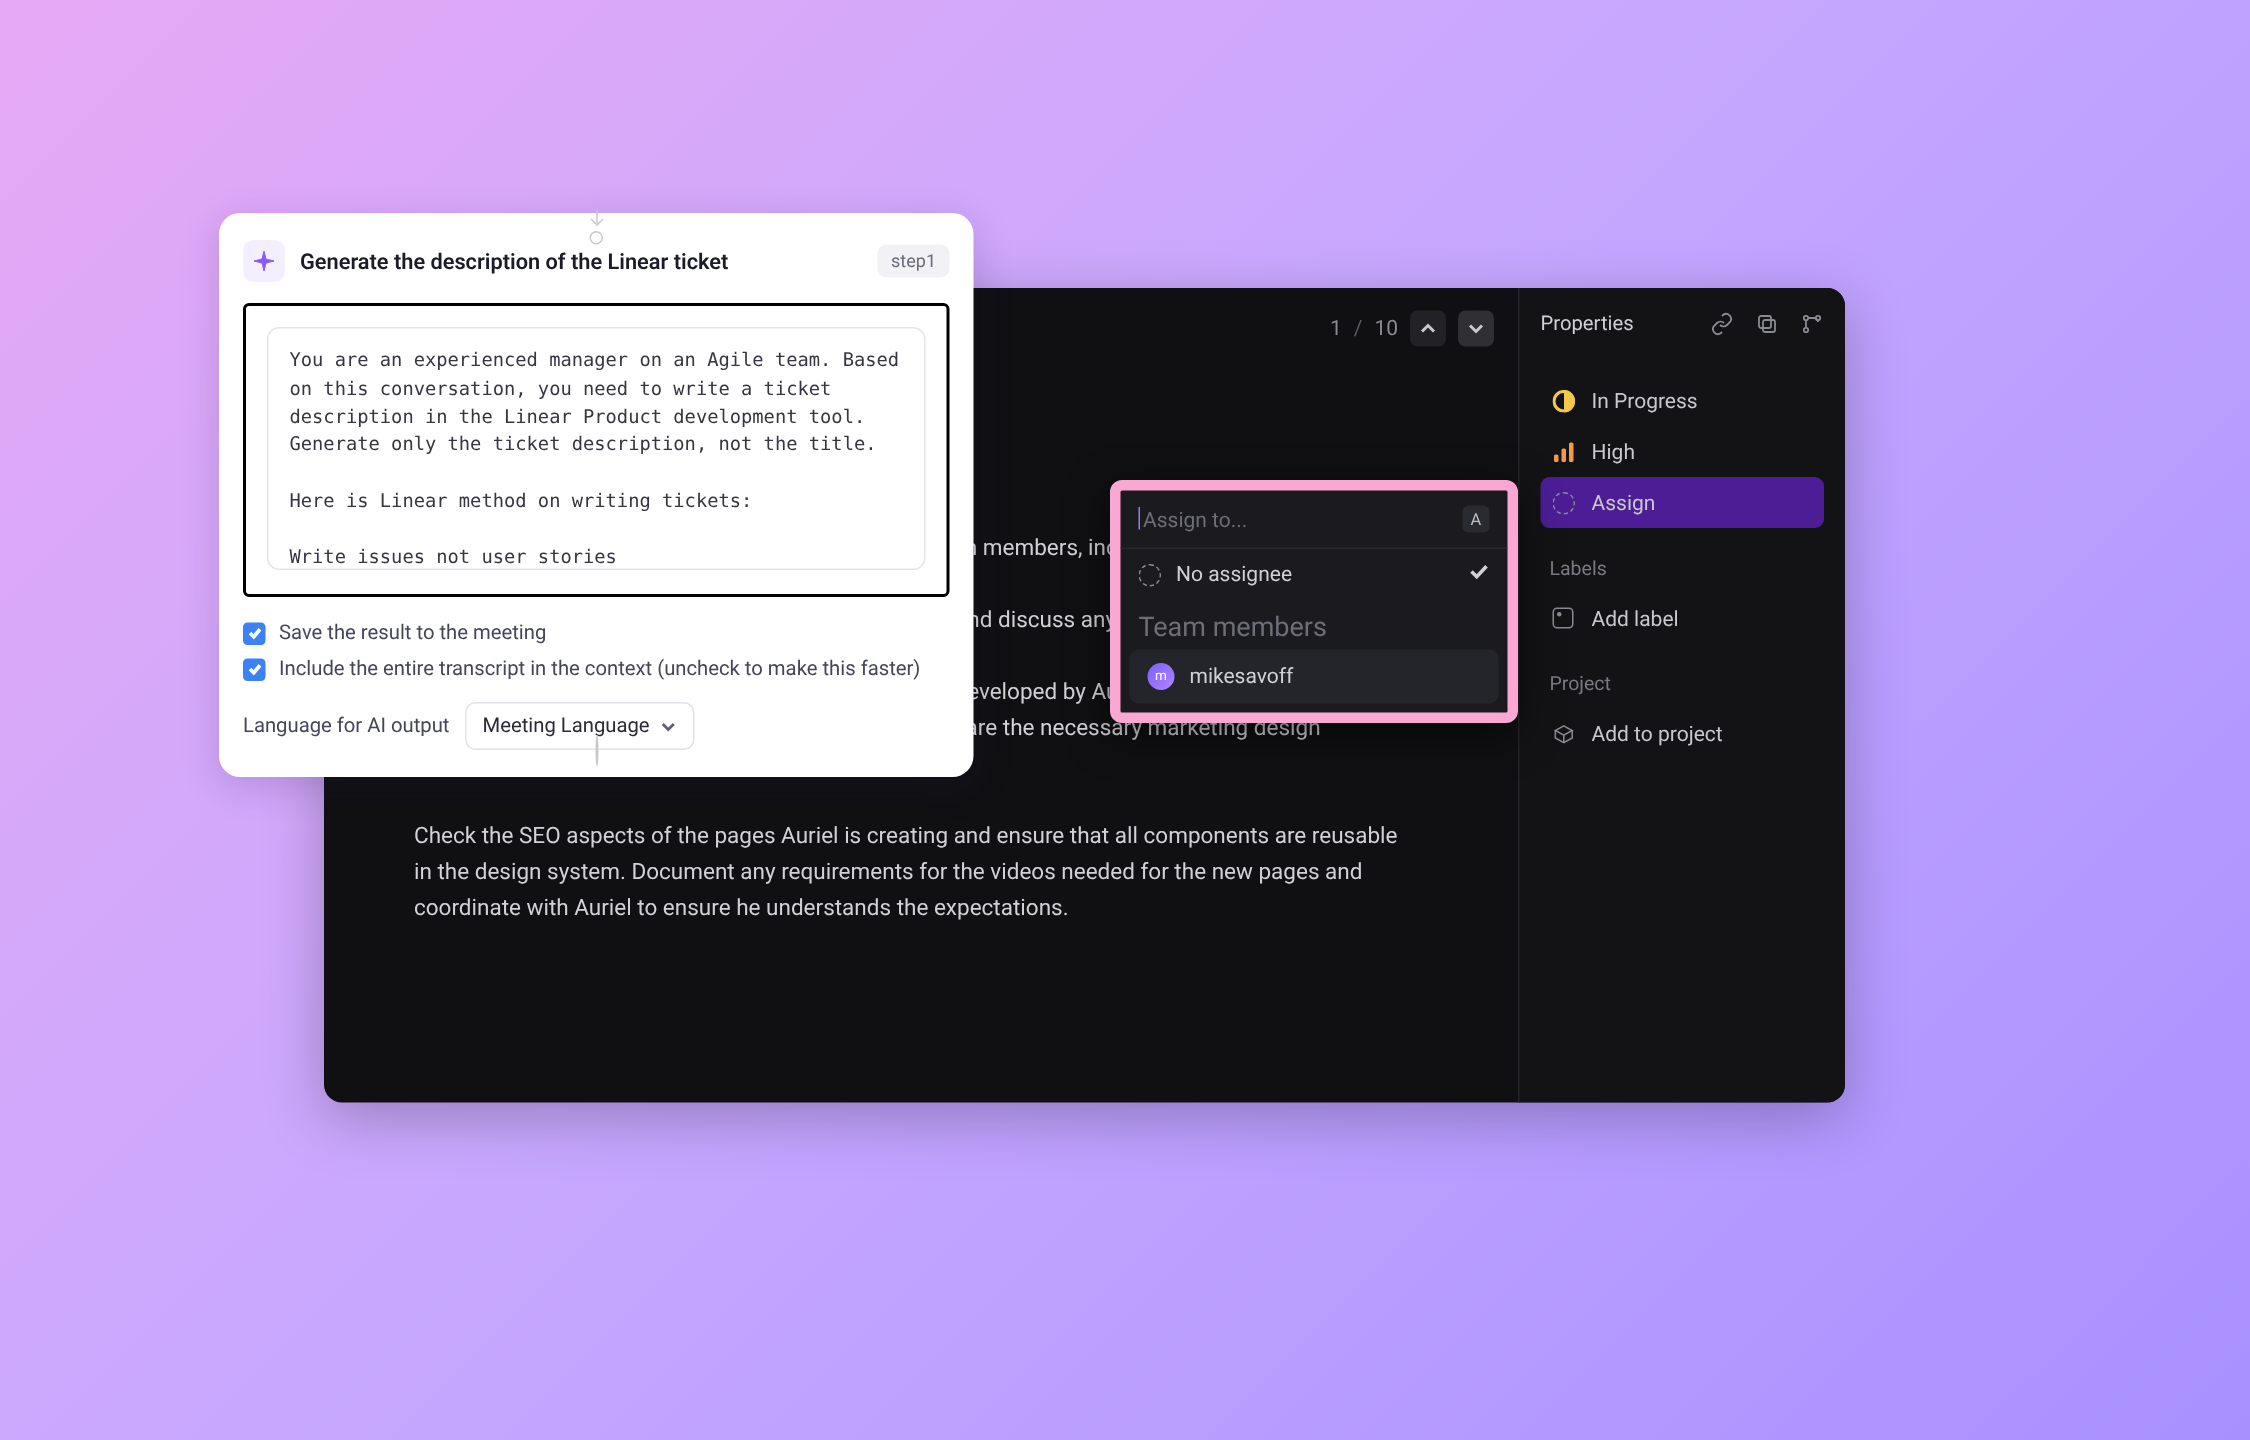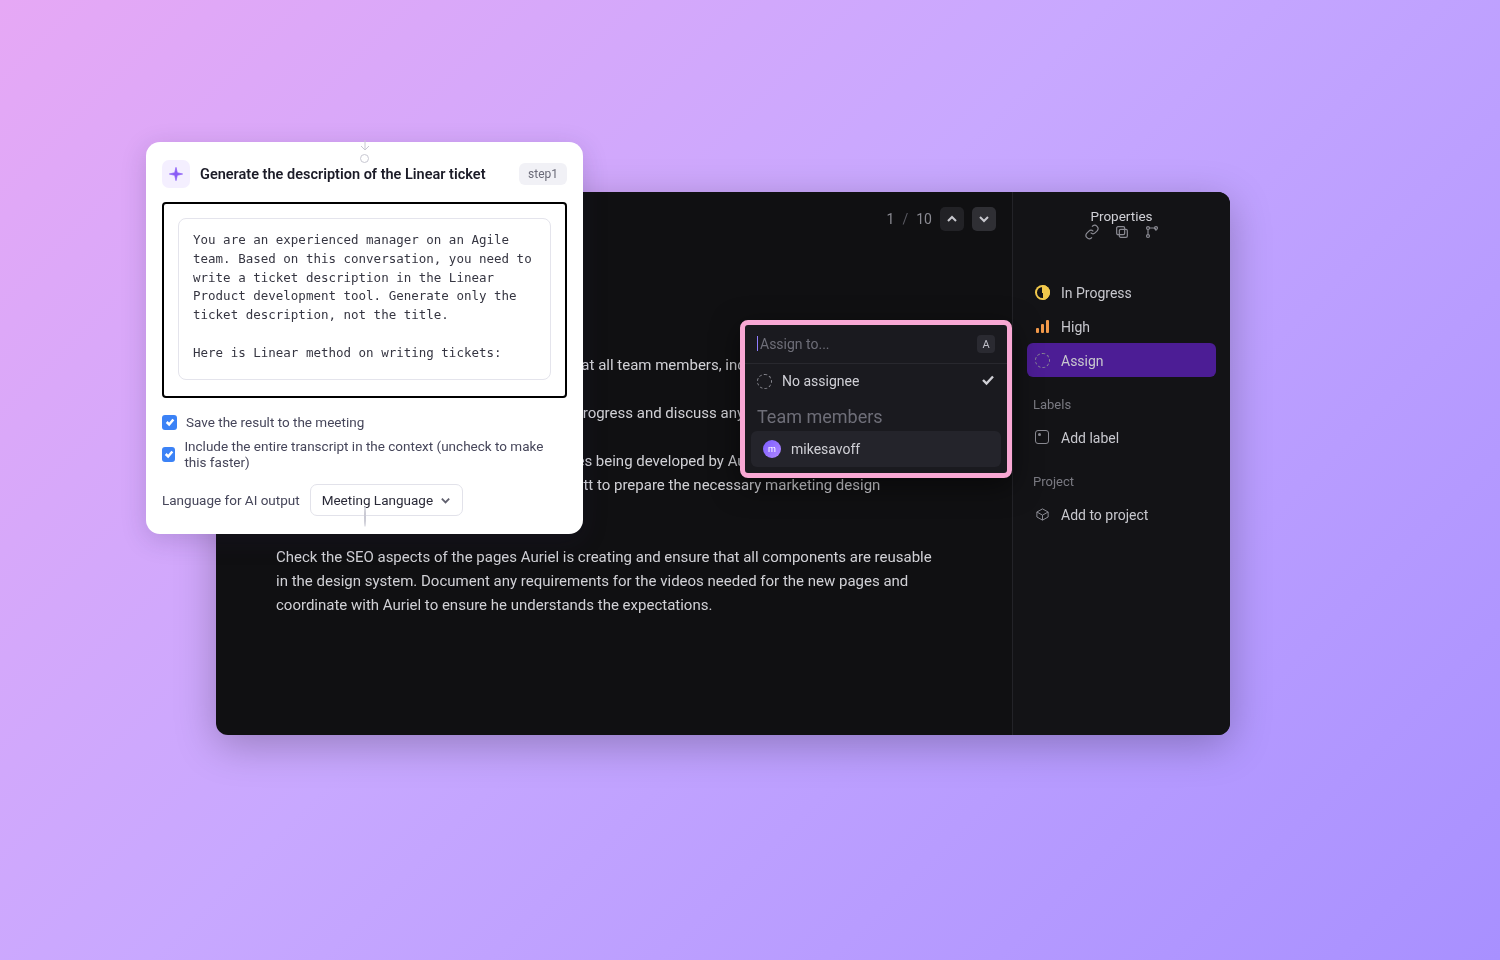--- a/index.html
+++ b/index.html
@@ -83,7 +83,7 @@
   .prompt-card {
     position: absolute;
     left: 146px; top: 142px;
-    width: 437px;
+    width: 503px;
     background: #ffffff;
     border-radius: 14px;
     box-shadow: 0 6px 26px rgba(40,30,80,0.18);

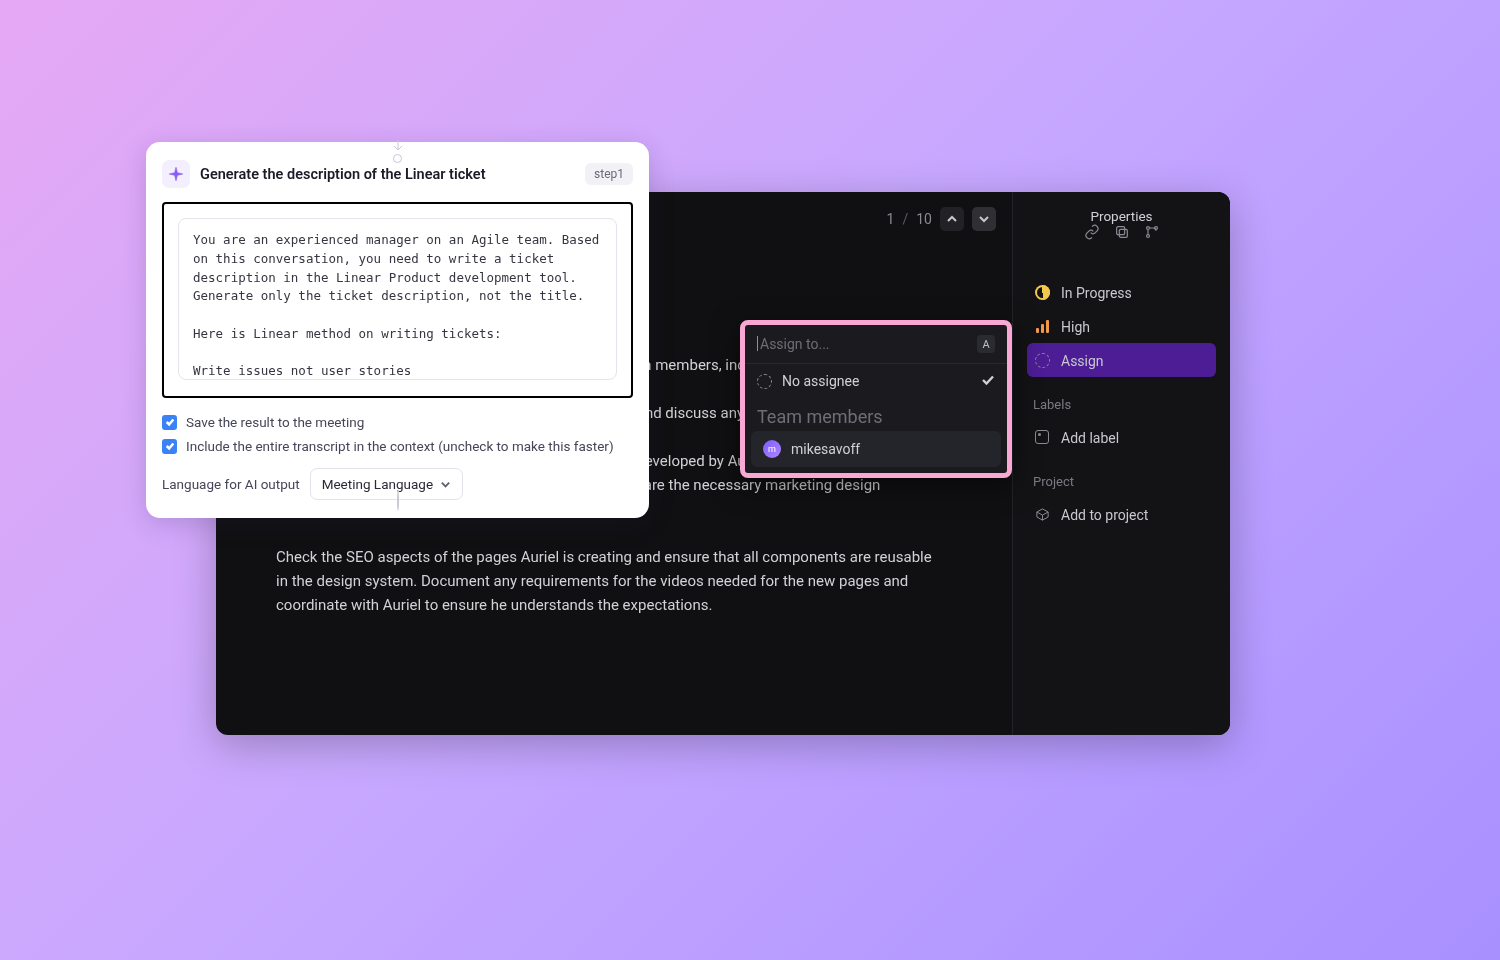--- a/index.html
+++ b/index.html
@@ -30,7 +30,7 @@
     width: 218px; background: #131316; border-left: 1px solid #232328;
     padding: 16px 14px; color: #c8c8ce; font-size: 14px;
   }
-  .side-top { display: flex; align-items: center; justify-content: space-between; margin-bottom: 32px; flex-direction: column; }
+  .side-top { display: flex; justify-content: space-between; margin-bottom: 22px; }
   .side-top .lbl { font-size: 13.5px; color: #d0d0d6; }
   .side-icons { display: flex; gap: 14px; }
   .side-icons svg { width: 16px; height: 16px; stroke: #8a8a92; fill: none; stroke-width: 1.8; }

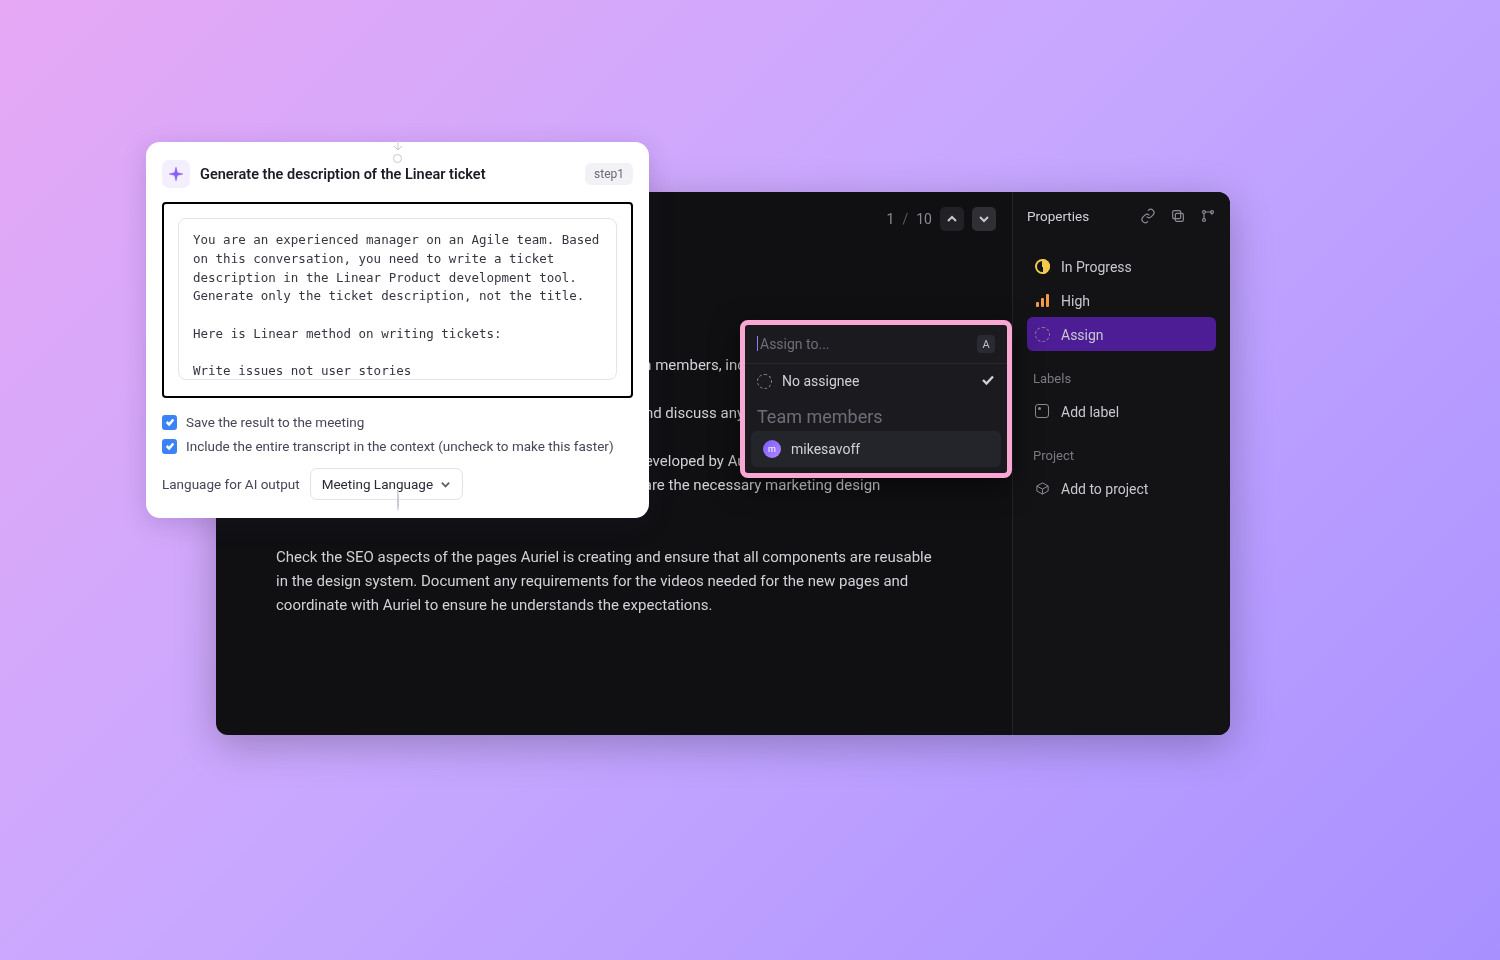--- a/index.html
+++ b/index.html
@@ -60,7 +60,7 @@
     left: 740px; top: 320px;
     width: 272px;
     background: #1a1a1f;
-    border: 5px solid #f9a8d4;
+    border: 7px solid #f9a8d4;
     border-radius: 8px;
     box-shadow: 0 8px 28px rgba(0,0,0,0.5);
     overflow: hidden;

